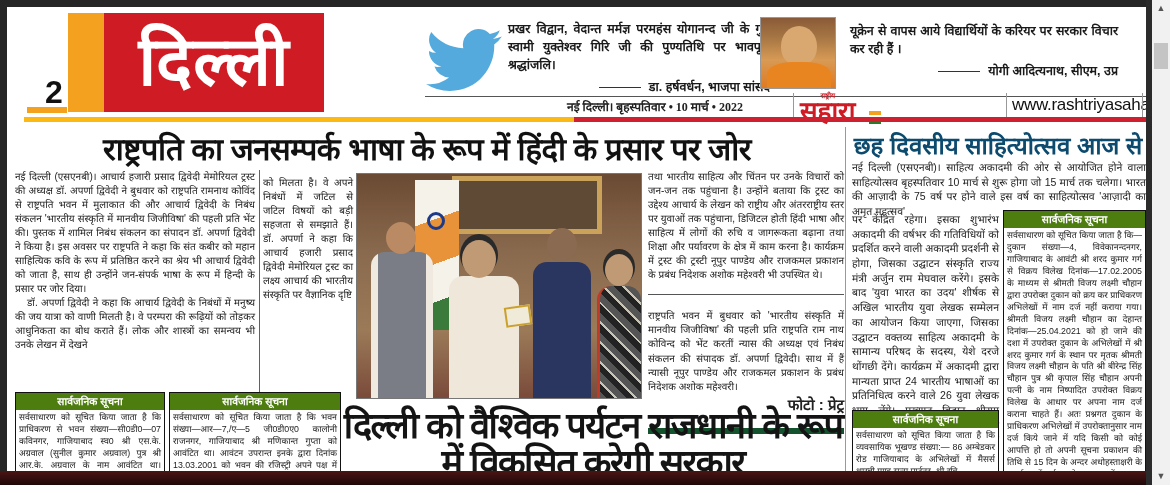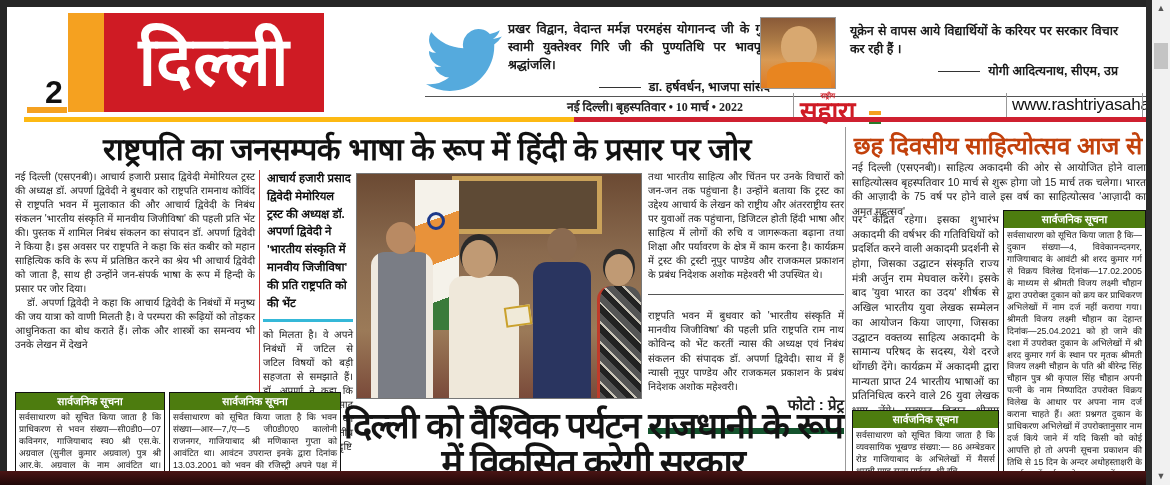--- a/index.html
+++ b/index.html
@@ -89,7 +89,7 @@
   .tourism { left:333px; top:400px; width:506px; text-align:center; font-size:36px; font-weight:900; color:#141414;
              line-height:1.04; letter-spacing:-1.5px; }
   .colrule-right { left:838px; top:120px; width:1px; height:351px; background:#999; }
-  .lit-headline { left:843px; top:121px; width:296px; text-align:center; font-size:24px; font-weight:bold; color:#c2410c; }
+  .lit-headline { left:843px; top:121px; width:296px; text-align:center; font-size:24px; font-weight:bold; color:#0c4a6e; }
   .lit-intro { left:845px; top:153px; width:294px; font-size:10.5px; }
   .lit-body  { left:845px; top:205px; width:147px; font-size:10.5px; }
 

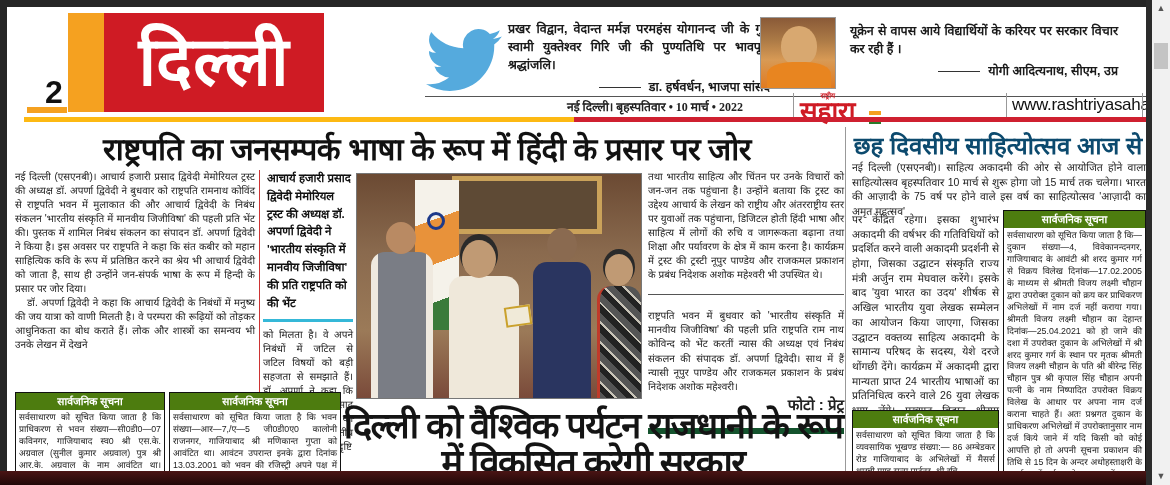--- a/index.html
+++ b/index.html
@@ -170,7 +170,6 @@
 
     <div class="abs colrule1"></div>
     <div class="abs pullquote-wrap">
-      <div class="pullquote">आचार्य हजारी प्रसाद द्विवेदी मेमोरियल ट्रस्ट की अध्यक्ष डॉ. अपर्णा द्विवेदी ने 'भारतीय संस्कृति में मानवीय जिजीविषा' की प्रति राष्ट्रपति को की भेंट</div>
       <div class="bodytext col2-cont">को मिलता है। वे अपने निबंधों में जटिल से जटिल विषयों को बड़ी सहजता से समझाते हैं। डॉ. अपर्णा ने कहा कि आचार्य हजारी प्रसाद द्विवेदी मेमोरियल ट्रस्ट का लक्ष्य आचार्य की भारतीय संस्कृति पर वैज्ञानिक दृष्टि</div>
     </div>
 

